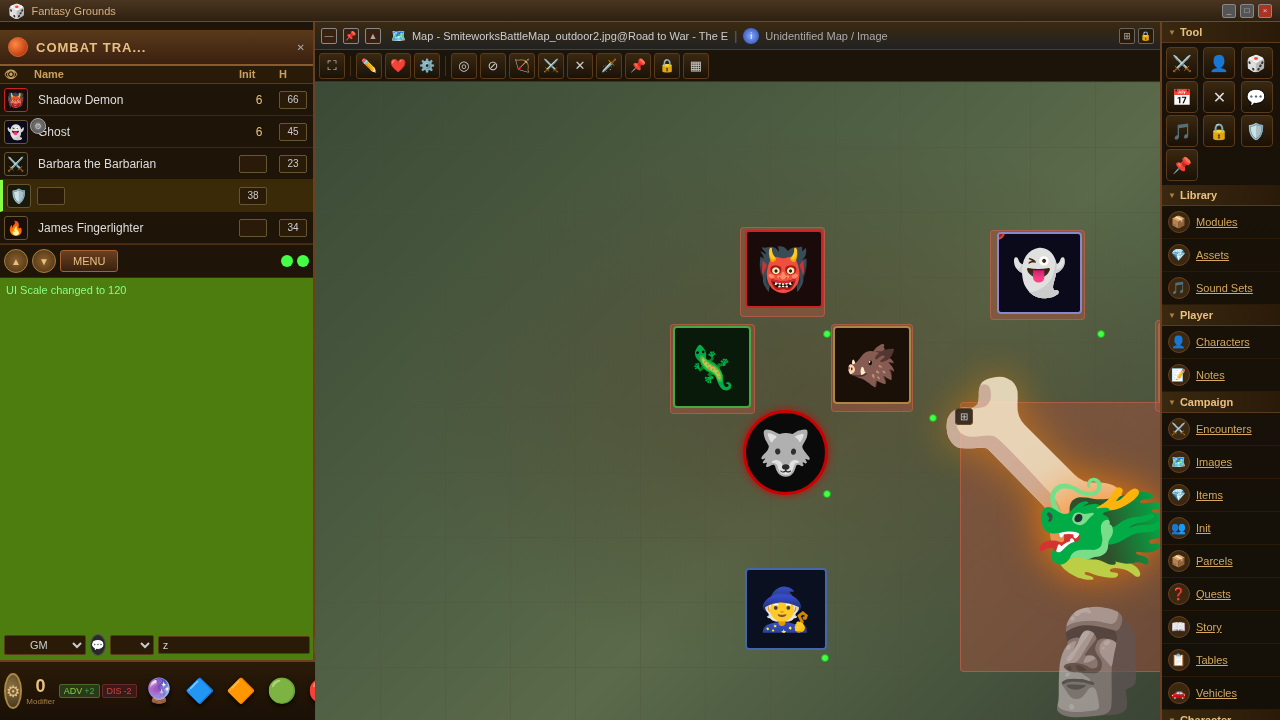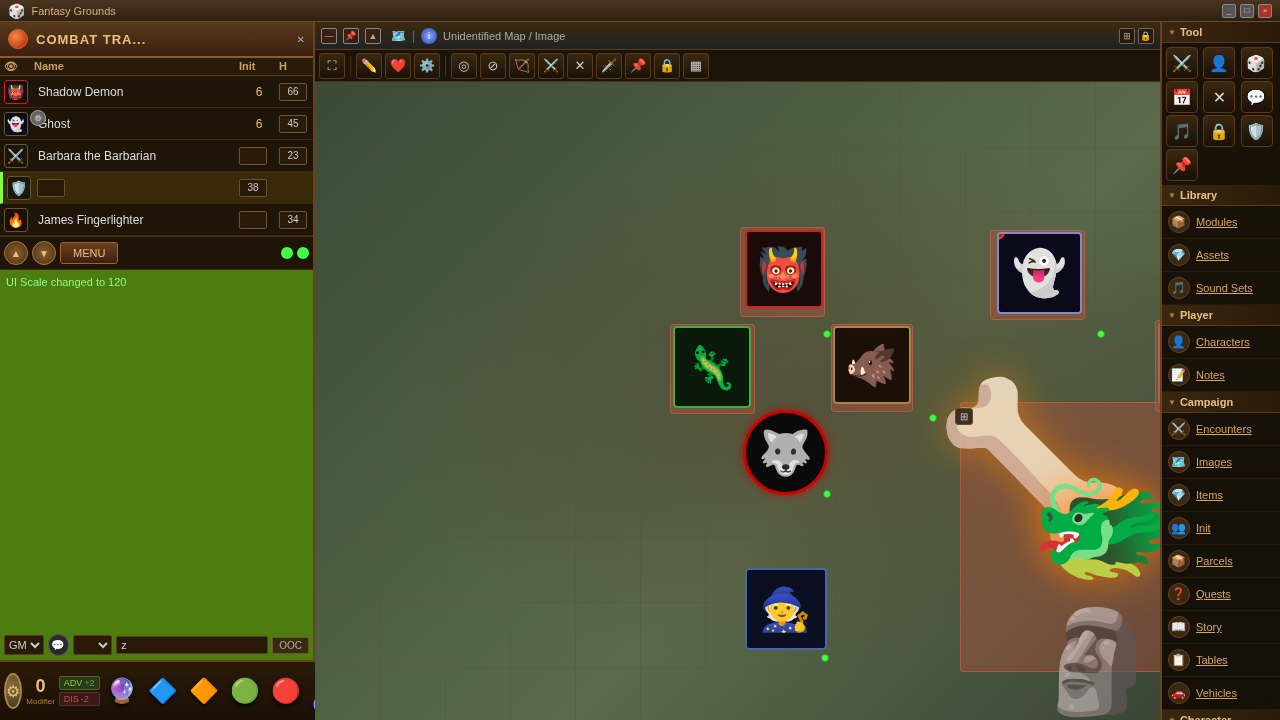--- a/index.html
+++ b/index.html
@@ -682,6 +682,7 @@
       <div class="map-close-btn">📌</div>
       <div class="map-close-btn">▲</div>
       <span style="font-size:12px; margin-left:4px;">🗺️</span>
+      <span class="map-title-text">Map - SmiteworksBattleMap_outdoor2.jpg@Road to War - The E</span>
       <span class="map-title-sep"> | </span>
       <div class="map-title-icon">i</div>
       <span class="map-unidentified">Unidentified Map / Image</span>

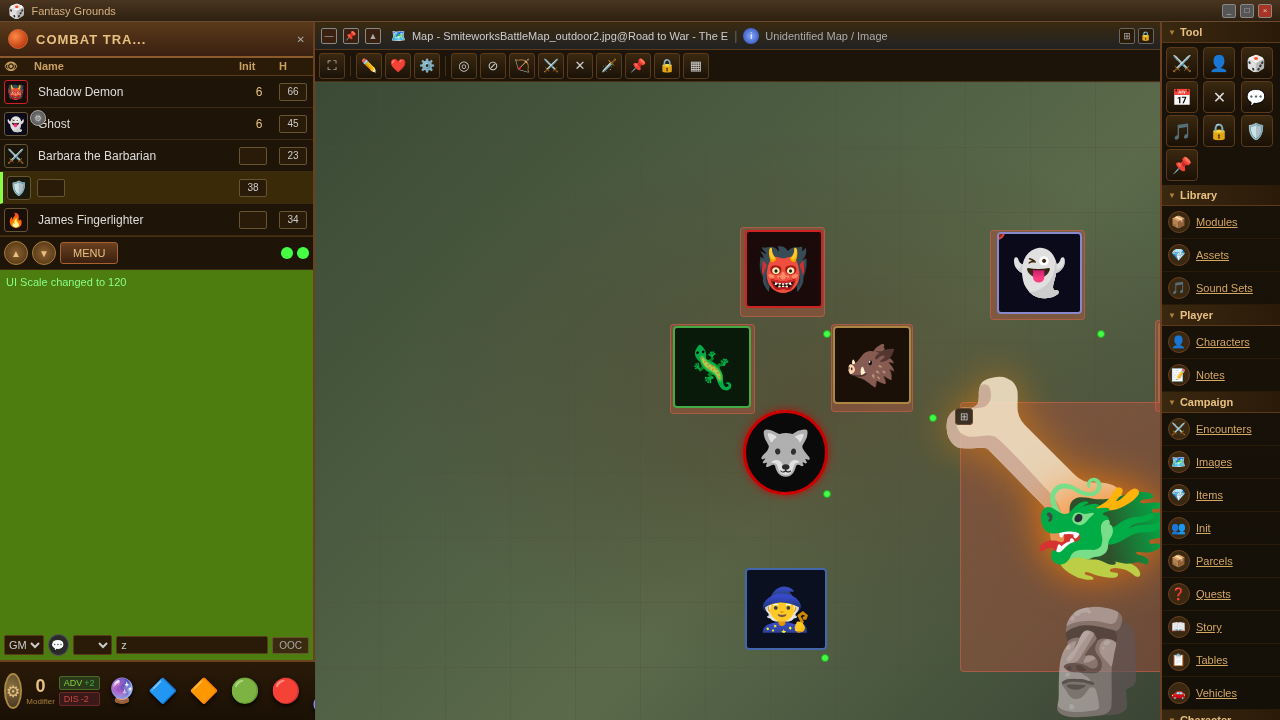--- a/index.html
+++ b/index.html
@@ -65,6 +65,7 @@
       align-items: center;
       padding: 0 8px;
       border-bottom: 2px solid #8a5a2a;
+      margin-top: 8px;
     }
     #combat-header .orb {
       width: 20px; height: 20px;

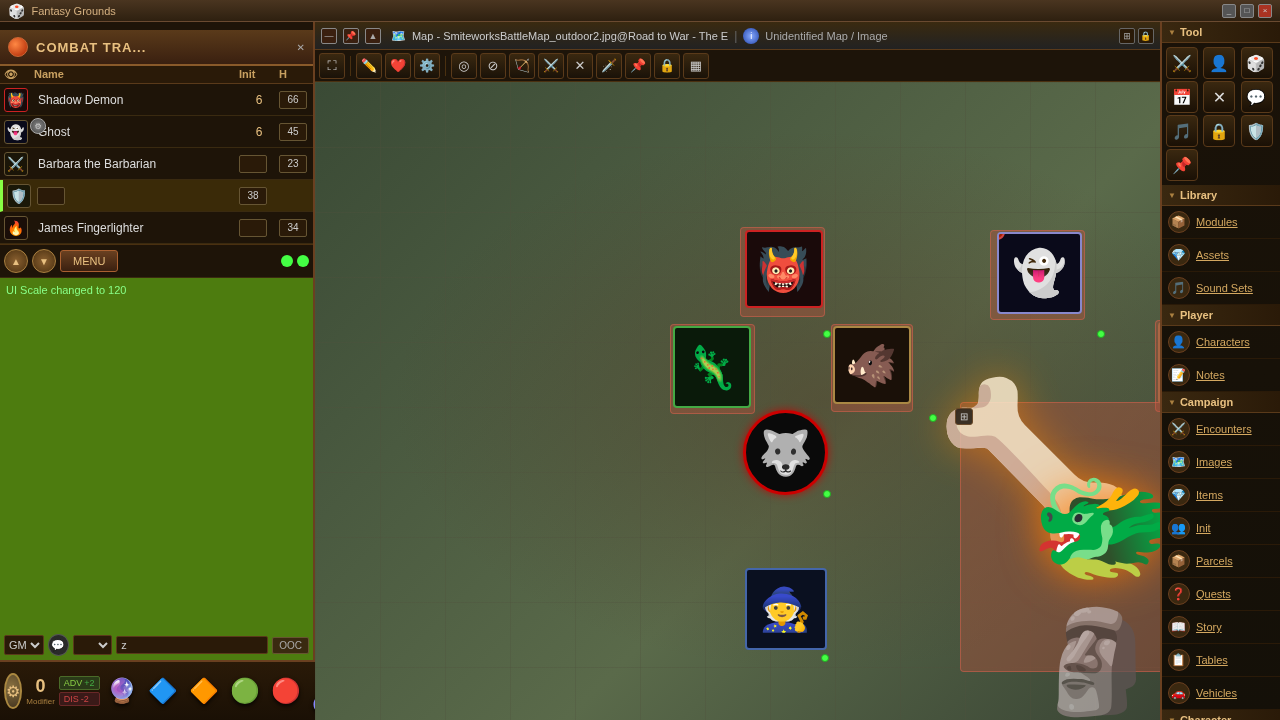--- a/index.html
+++ b/index.html
@@ -200,7 +200,7 @@
       border: 1px solid #5a3a1a;
       color: #ccc;
       font-size: 11px;
-      padding: 2px 0;
+      padding: 2px 21px;
       border-radius: 2px;
     }
     .chat-input {

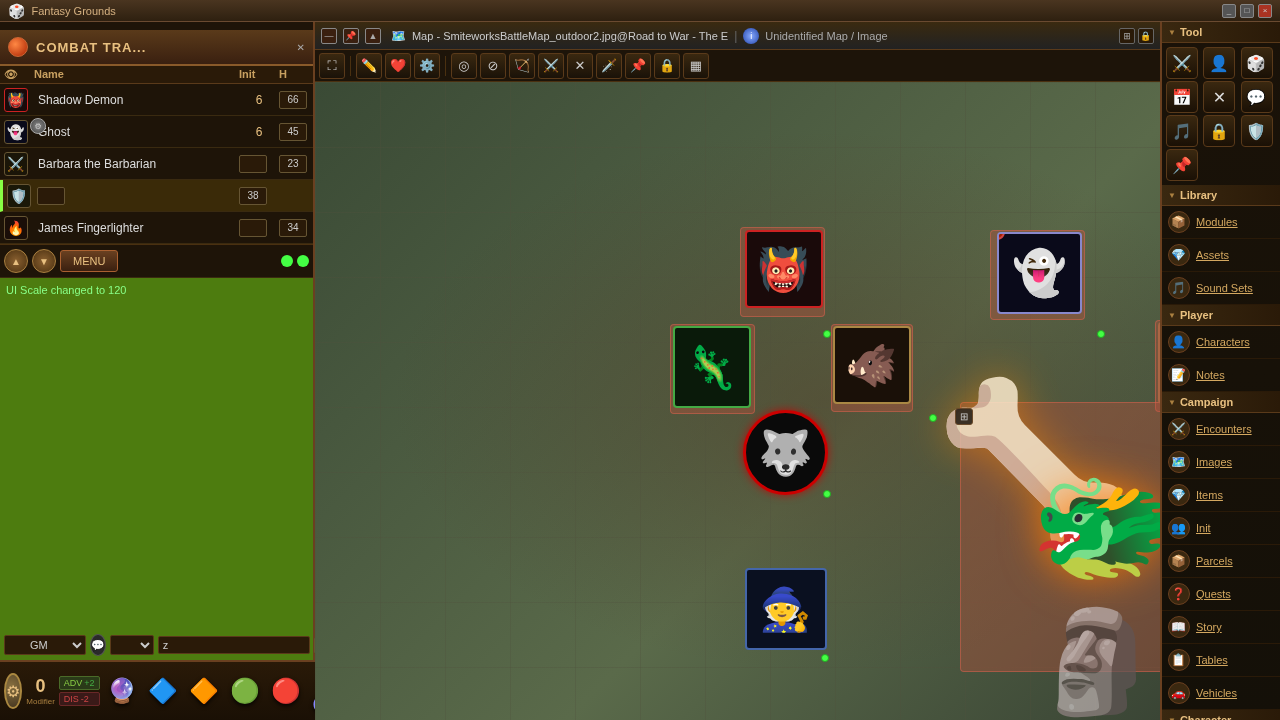--- a/index.html
+++ b/index.html
@@ -245,7 +245,7 @@
     }
     .adv-dis-group {
       display: flex;
-      flex-direction: column;
+      flex-direction: row;
       gap: 2px;
     }
     .adv-btn {

